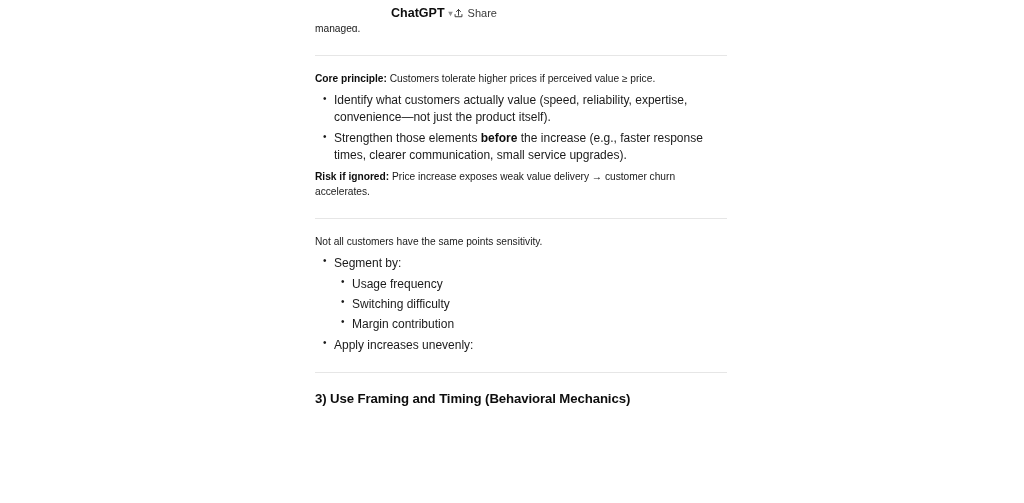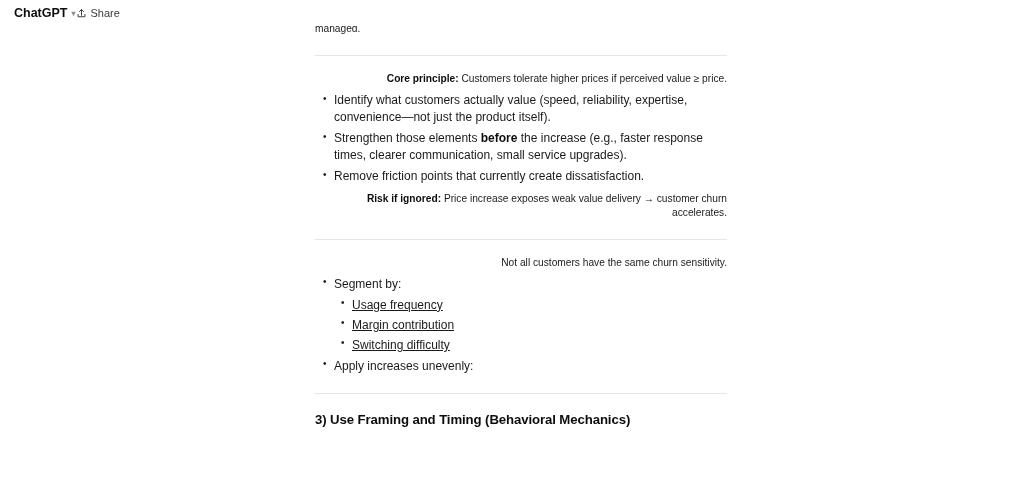--- a/index.html
+++ b/index.html
@@ -22,7 +22,7 @@
     height: 26px;
     display: flex;
     align-items: center;
-    justify-content: flex-start;
+    justify-content: center;
     padding: 0 14px;
     background: #ffffff;
     z-index: 10;

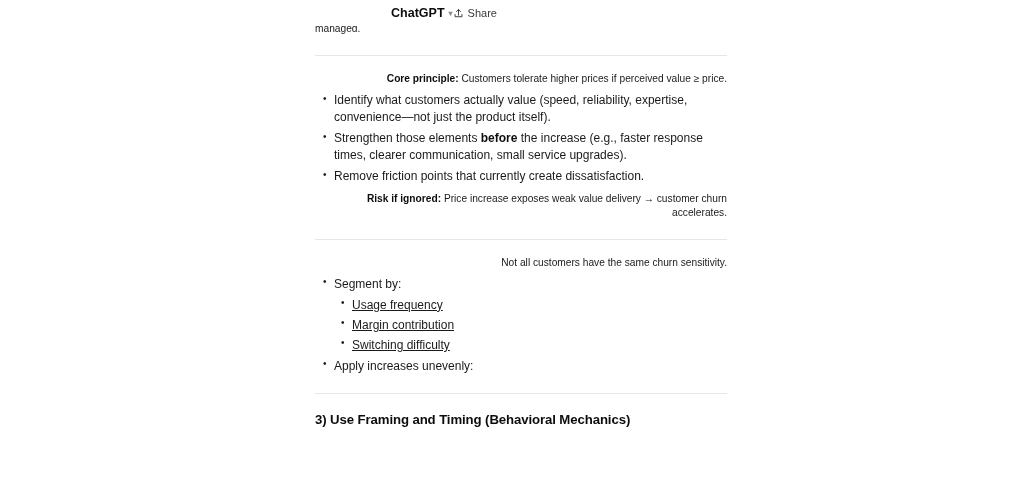--- a/index.html
+++ b/index.html
@@ -85,9 +85,8 @@
   }
 
   p.para {
-    margin: 0 0 6px 0;
+    margin: 0 8px 6px 0;
     font-size: 10.2px;
-    text-align: right;
   }
   p.para.tight { margin-bottom: 5px; }
 

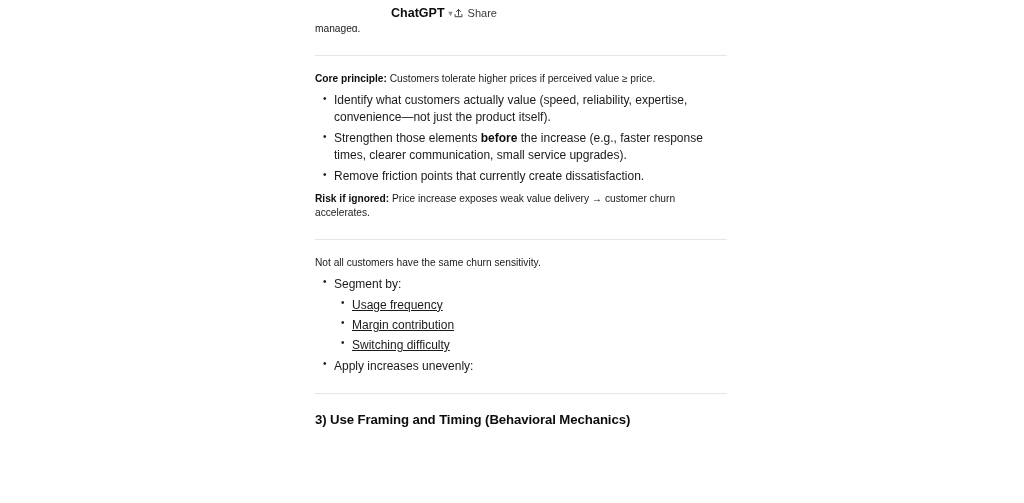--- a/index.html
+++ b/index.html
@@ -157,9 +157,6 @@
       <li>
         <span>Strengthen those elements </span><b>before</b><span> the increase (e.g., faster response times, clearer communication, small service upgrades).</span>
       </li>
-      <li>
-        <span>Remove friction points that currently create dissatisfaction.</span><b></b><span></span>
-      </li>
     </ul>
     <p class="para closing">
       <b>Risk if ignored:</b><span> Price increase exposes weak value delivery → customer churn accelerates.</span>

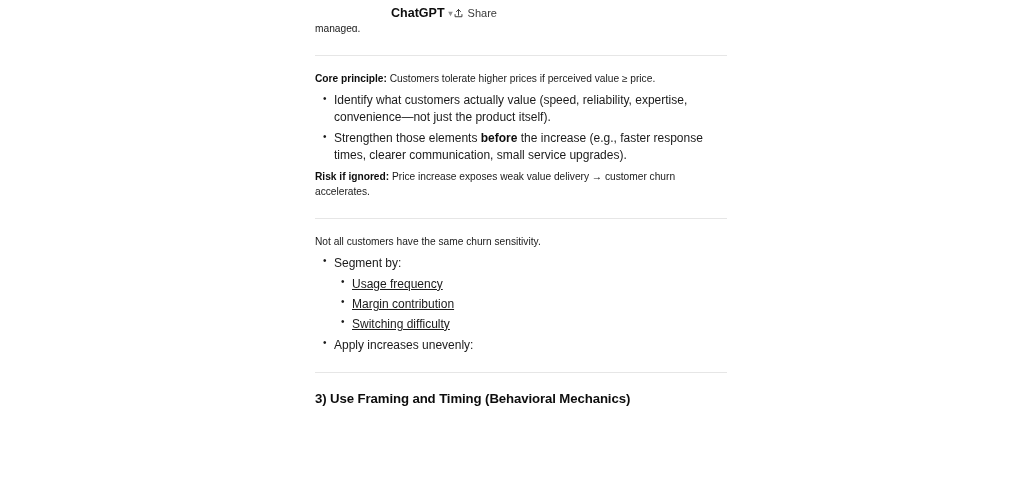--- a/index.html
+++ b/index.html
@@ -167,7 +167,7 @@
 
   <section>
     <p class="para tight">
-      <b></b><span>Not all customers have the same churn sensitivity.</span>
+      <b></b><span>Not all customers have the same points sensitivity.</span>
     </p>
     <ul>
       <li>

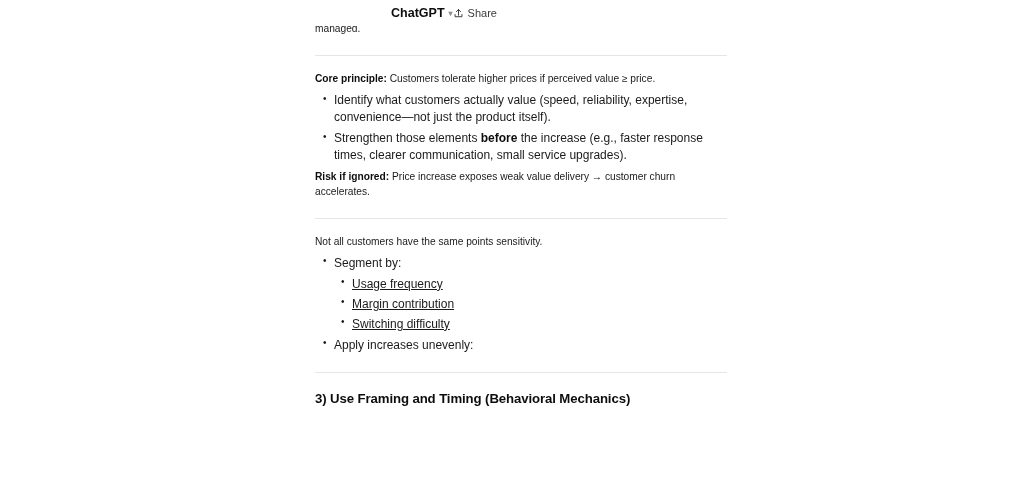--- a/index.html
+++ b/index.html
@@ -114,7 +114,6 @@
   ul ul {
     margin: 4px 0 2px 0;
     padding-left: 18px;
-    text-decoration: underline;
   }
   ul ul li { margin-bottom: 3px; }
 

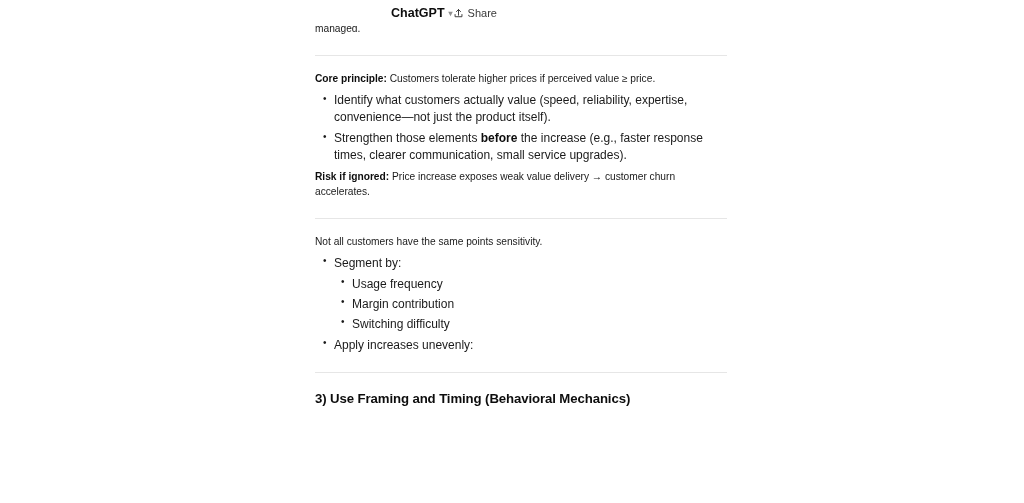--- a/index.html
+++ b/index.html
@@ -173,8 +173,8 @@
         <span>Segment by:</span>
         <ul>
           <li>Usage frequency</li>
+          <li>Switching difficulty</li>
           <li>Margin contribution</li>
-          <li>Switching difficulty</li>
         </ul>
       </li>
       <li>

